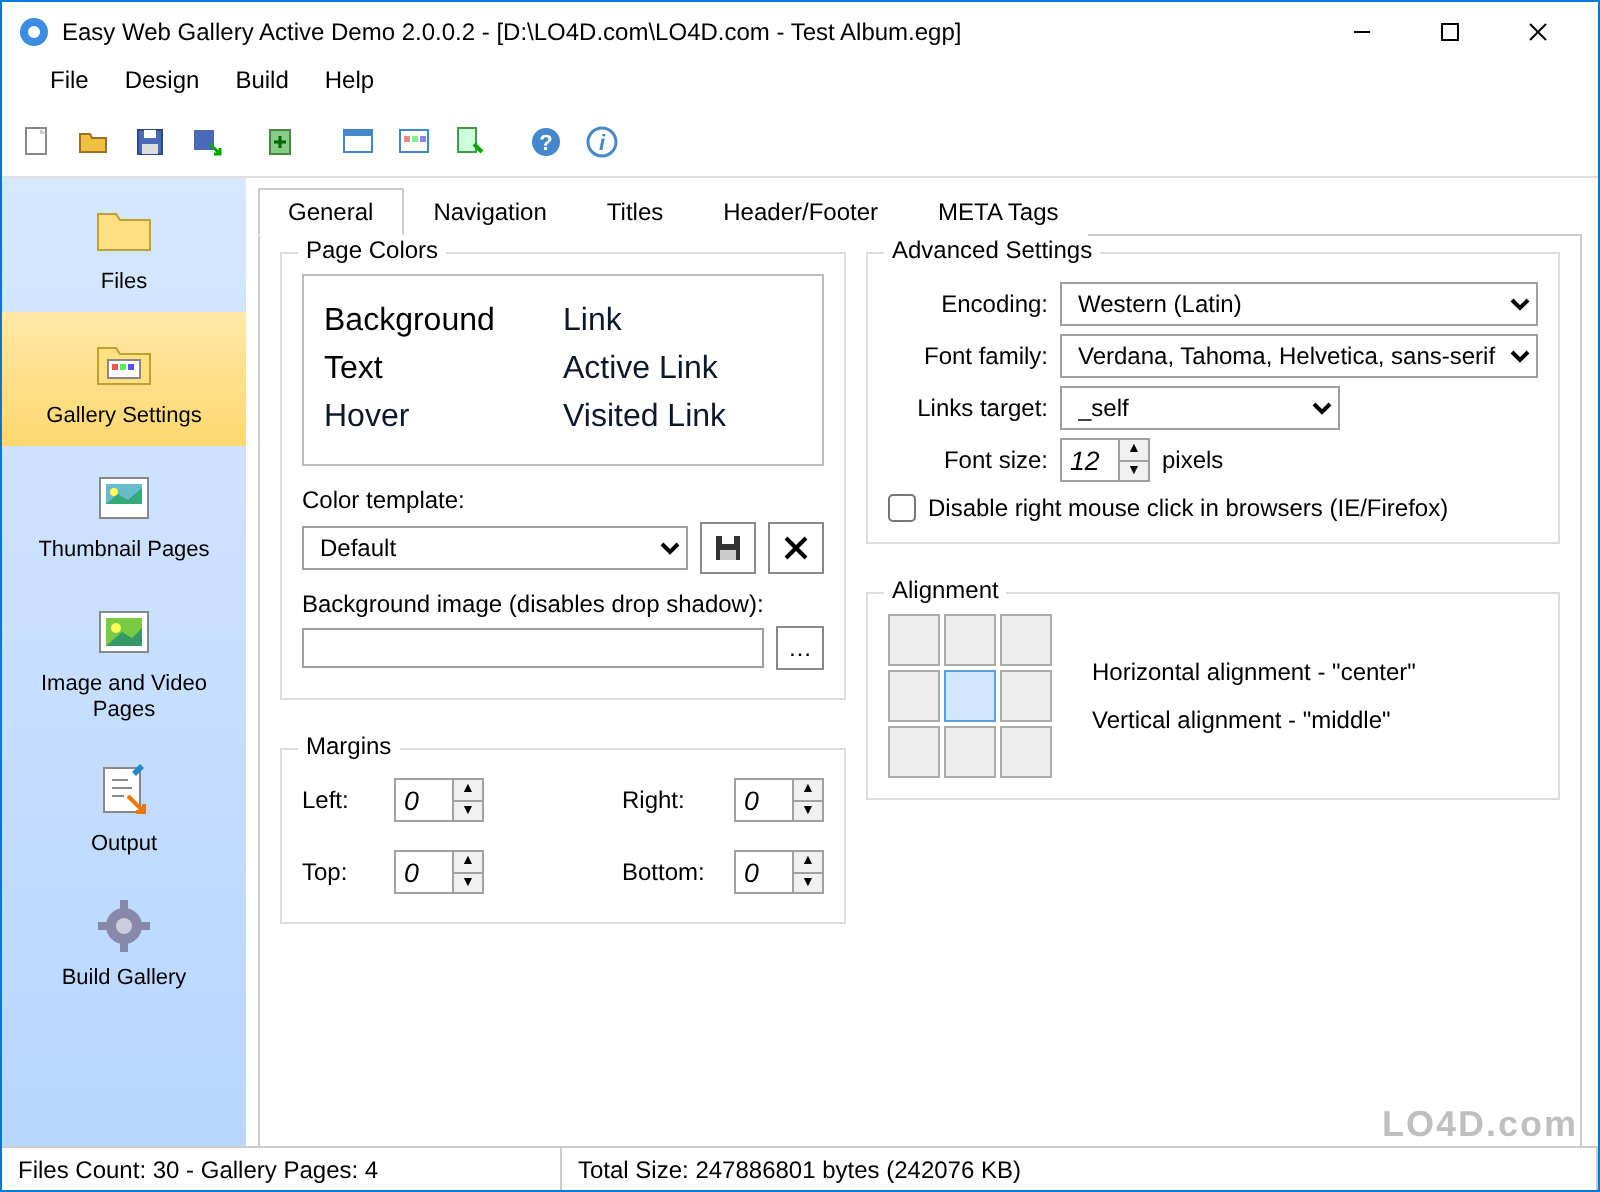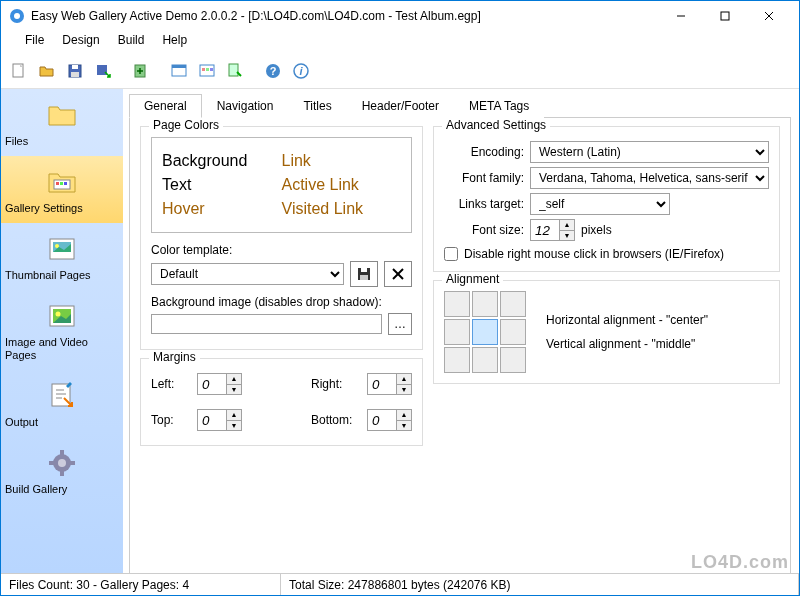--- a/index.html
+++ b/index.html
@@ -28,7 +28,7 @@
 .col { display: flex; flex-direction: column; }
 .col.left { width: 290px; }
 .col.right { flex: 1; }
-.group { border: 1px solid #ddd; padding: 10px 10px 10px; margin-bottom: 8px; position: relative; }
+.group { border: 1px solid #ddd; padding: 10px 10px 10px; margin-bottom: 24px; position: relative; }
 .group-title { position: absolute; top: -9px; left: 8px; background: #fff; padding: 0 4px; font-size: 12px; }
 .color-grid { border: 1px solid #bbb; padding: 8px 10px; }
 .color-row { display: flex; margin: 6px 0; }

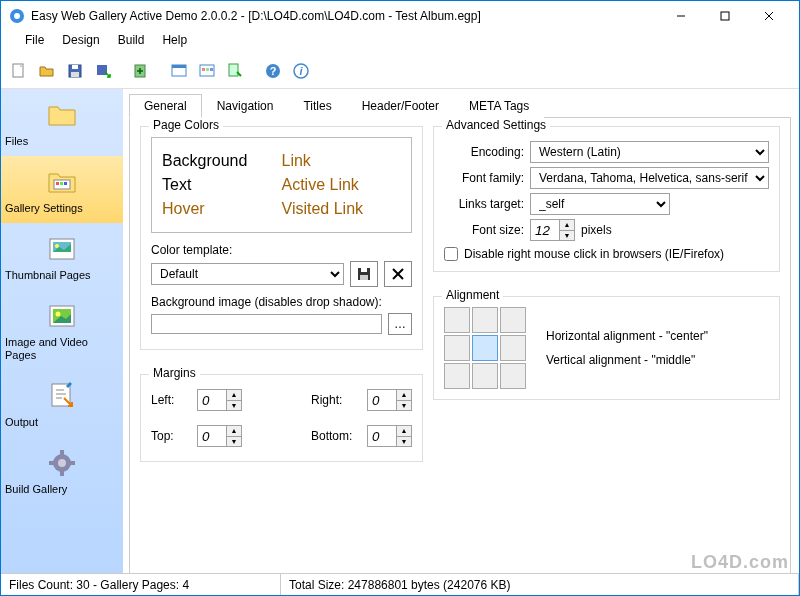--- a/index.html
+++ b/index.html
@@ -16,7 +16,7 @@
 .toolbar .sep { width: 10px; }
 .body { flex: 1; display: flex; overflow: hidden; }
 .sidebar { width: 122px; background: linear-gradient(to bottom, #d6e7ff, #b8d6ff); display: flex; flex-direction: column; }
-.side-item { padding: 10px 4px 8px; text-align: left; cursor: pointer; }
+.side-item { padding: 10px 4px 8px; text-align: center; cursor: pointer; }
 .side-item.active { background: linear-gradient(to bottom, #ffe9a8, #ffd76e); }
 .side-item .side-icon { width: 32px; height: 32px; margin: 0 auto 4px; display: block; }
 .side-item .side-label { font-size: 11px; line-height: 13px; }

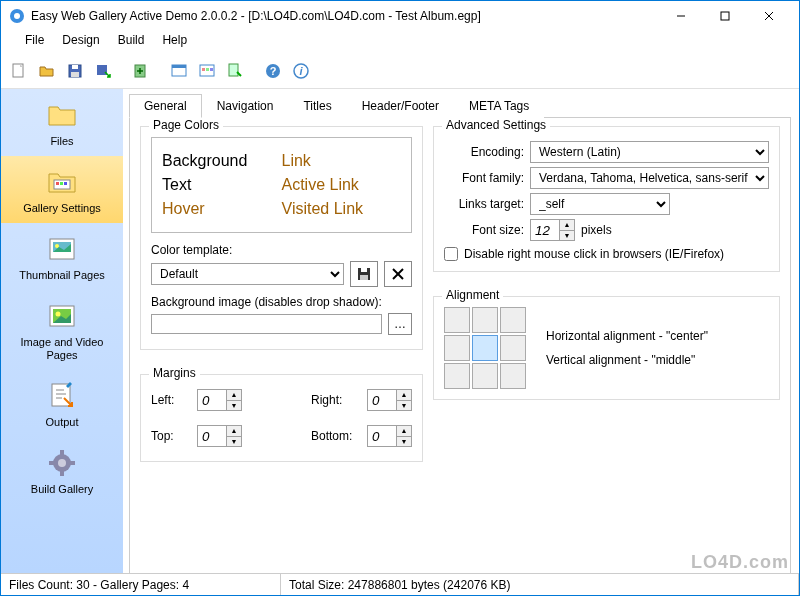--- a/index.html
+++ b/index.html
@@ -33,7 +33,7 @@
 .color-grid { border: 1px solid #bbb; padding: 8px 10px; }
 .color-row { display: flex; margin: 6px 0; }
 .color-cell { width: 50%; font-size: 16px; }
-.color-cell.link { color: #a16207; }
+.color-cell.link { color: #0f172a; }
 .lbl { font-size: 12px; }
 .field-row { display: flex; align-items: center; margin: 4px 0; gap: 6px; }
 .field-row .flabel { width: 80px; text-align: right; }

